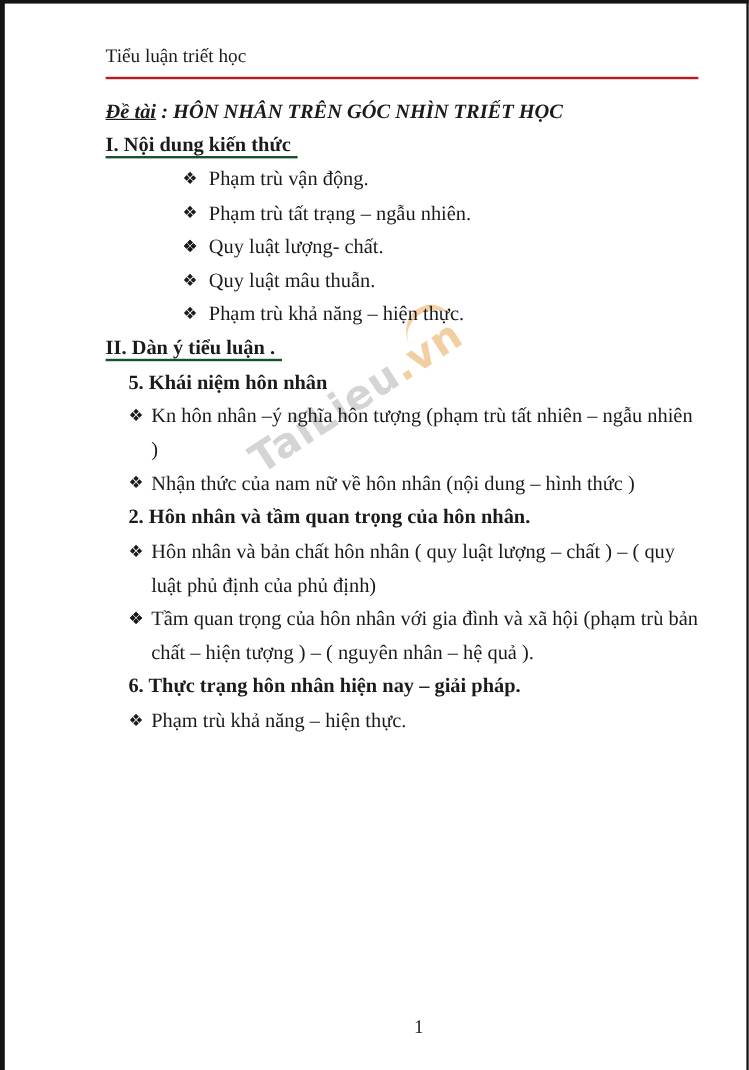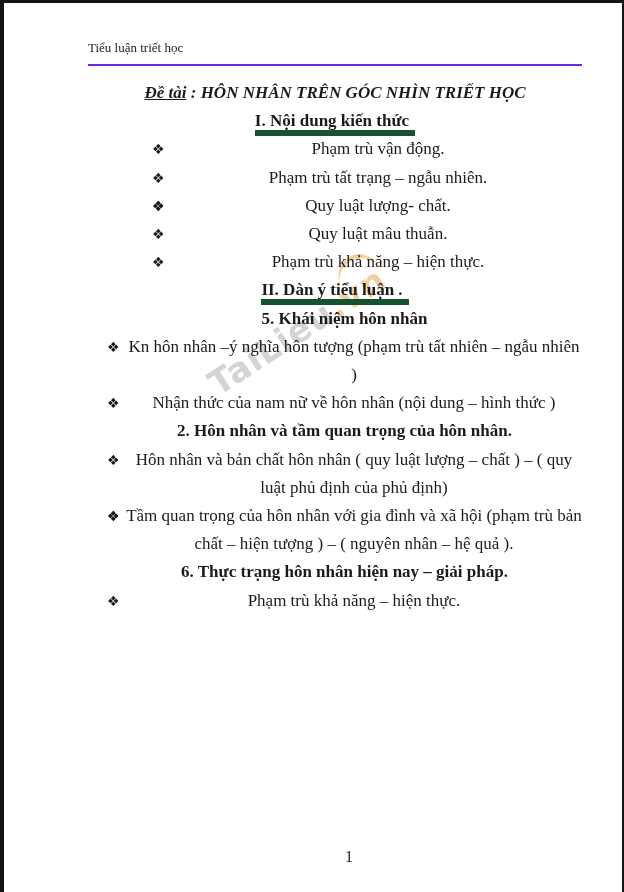--- a/index.html
+++ b/index.html
@@ -19,9 +19,9 @@
     position:absolute; left:84px; top:34px; width:494px; z-index:2;
   }
   .running-header {
-    font-size:13px; line-height:22px;
+    font-size:16px; line-height:22px;
     padding-bottom:5px;
-    border-bottom:2px solid #6d28d9;
+    border-bottom:2px solid #b91c1c;
   }
   .line { font-size:17px; line-height:28.2px;text-align:center; }
   .topic { margin-top:13px; font-weight:bold; font-style:italic; }

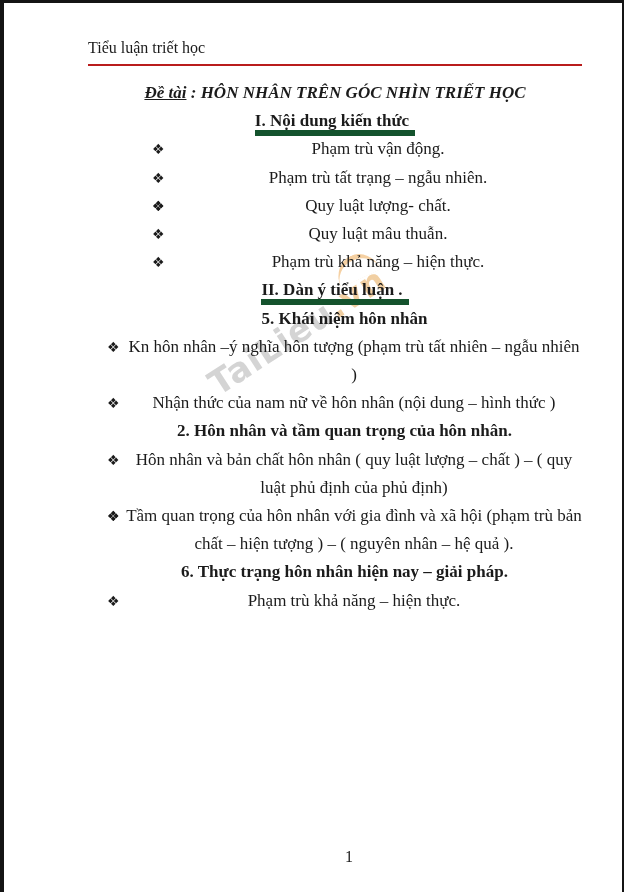--- a/index.html
+++ b/index.html
@@ -23,7 +23,7 @@
     padding-bottom:5px;
     border-bottom:2px solid #b91c1c;
   }
-  .line { font-size:17px; line-height:28.2px;text-align:center; }
+  .line { font-size:17px; line-height:28.2px; }
   .topic { margin-top:13px; font-weight:bold; font-style:italic; }
   .topic .topic-label { text-decoration:underline; }
   .sec-heading { font-weight:bold; }

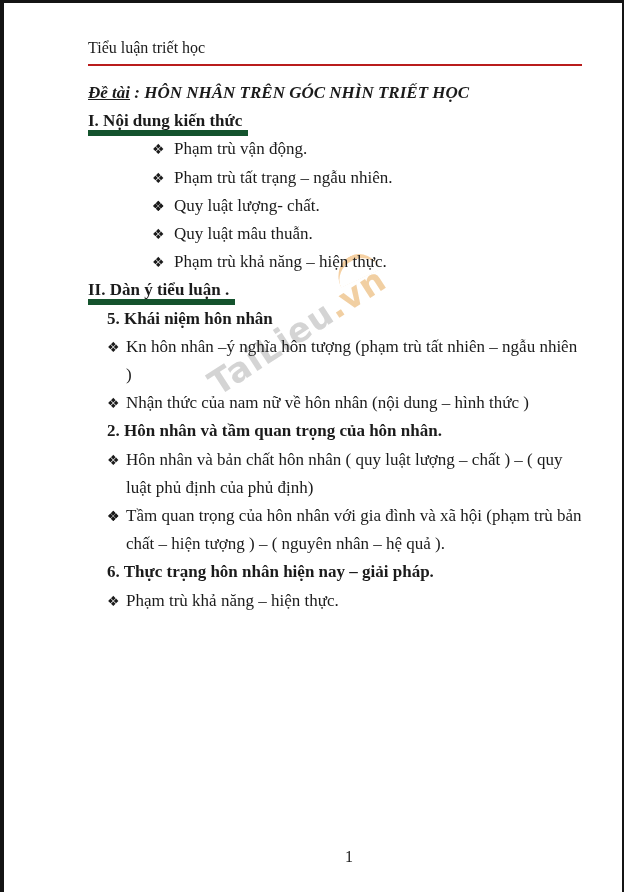--- a/index.html
+++ b/index.html
@@ -27,7 +27,7 @@
   .topic { margin-top:13px; font-weight:bold; font-style:italic; }
   .topic .topic-label { text-decoration:underline; }
   .sec-heading { font-weight:bold; }
-  .sec-heading .u { border-bottom:6px solid #14532d; padding-right:6px; }
+  .sec-heading .u { border-bottom:2px solid #14532d; padding-right:6px; }
   .sub-heading { font-weight:bold; padding-left:19px; }
   .li { position:relative; }
   .li .bullet {

